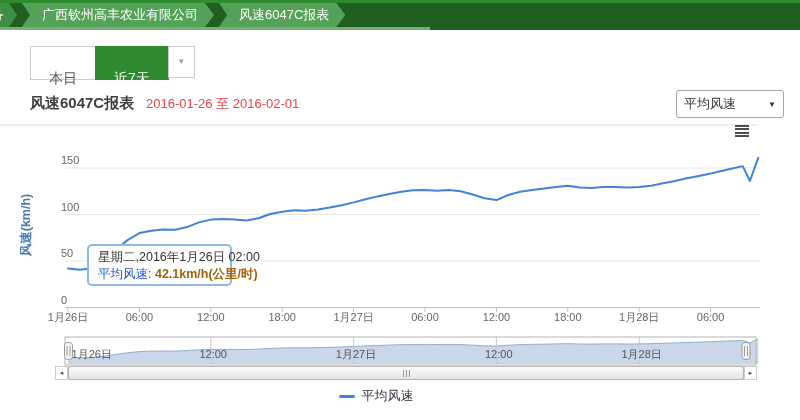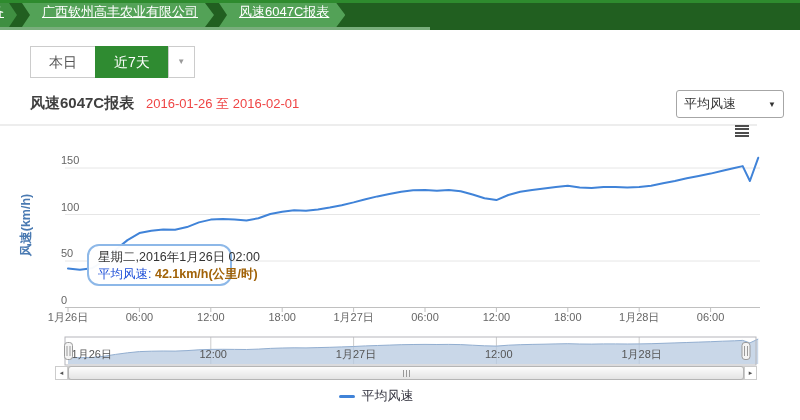--- a/index.html
+++ b/index.html
@@ -11,9 +11,9 @@
   .topbar-highlight{position:absolute;top:0;left:0;width:800px;height:3px;background:#2e8b2e;}
   .topbar-bottomstrip{position:absolute;top:27px;left:0;width:430px;height:3px;background:#79ae7c;}
   .crumbs{position:absolute;top:3px;left:0;height:24px;display:flex;gap:5px;}
-  .crumb{background:#53a257;color:#fff;font-size:13px;display:flex;
+  .crumb{background:#53a257;color:#fff;font-size:13px;display:flex;align-items:center;
     padding:0 16px 0 20px;cursor:pointer;
-    clip-path:polygon(0 0,calc(100% - 9px) 0,100% 50%,calc(100% - 9px) 100%,0 100%,8px 50%);text-decoration:underline;}
+    clip-path:polygon(0 0,calc(100% - 9px) 0,100% 50%,calc(100% - 9px) 100%,0 100%,8px 50%);}
   .crumb-stub{width:17px;padding:0;overflow:hidden;background:#3f8f41;
     clip-path:polygon(0 0,calc(100% - 8px) 0,100% 50%,calc(100% - 8px) 100%,0 100%);}
   .crumb-stub span{margin-left:-9px;color:#fff;font-size:13px;}

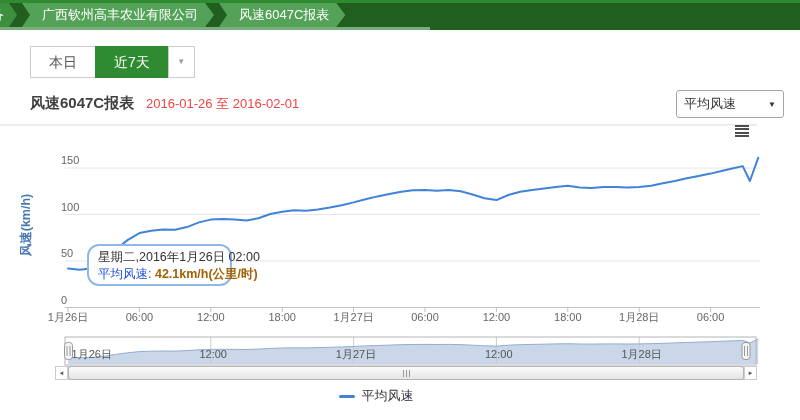--- a/index.html
+++ b/index.html
@@ -20,7 +20,7 @@
 
   
   .tabs{position:absolute;top:46px;left:30px;display:flex;}
-  .tab{height:32px;line-height:30px;padding:0 18px;border:1px solid #ccc;margin-left:-1px;
+  .tab{height:32px;line-height:30px;padding:16px 18px;border:1px solid #ccc;margin-left:-1px;
     background:#fff;color:#555;font-size:14px;cursor:pointer;box-sizing:border-box;}
   .tab:first-child{margin-left:0;}
   .tab.active{background:#2f8b31;border-color:#2f8b31;color:#ffffff;}

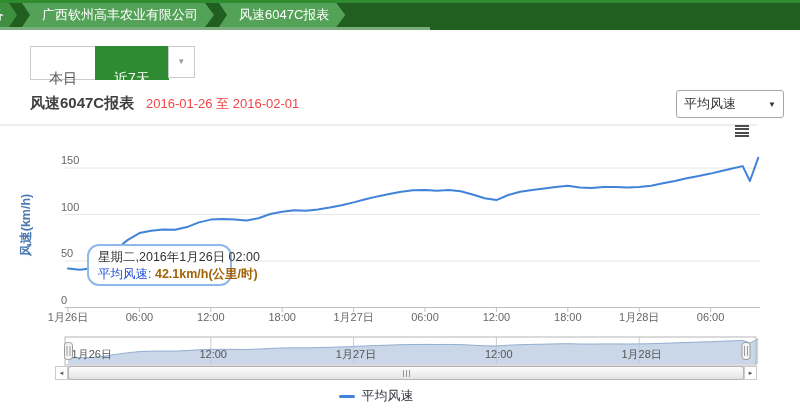--- a/index.html
+++ b/index.html
@@ -44,7 +44,7 @@
 
   
   .tooltip{position:absolute;left:87px;top:244px;width:145px;height:42px;border:2px solid #8db8e8;
-    border-radius:12px;background:rgba(255,255,255,0.96);padding:3px 0 0 9px;font-size:12.5px;
+    border-radius:5px;background:rgba(255,255,255,0.96);padding:3px 0 0 9px;font-size:12.5px;
     line-height:17px;white-space:nowrap;z-index:5;box-sizing:border-box;overflow:visible;}
   .tooltip .t1{color:#333;}
   .tooltip .lbl{color:#1d4ed8;}

